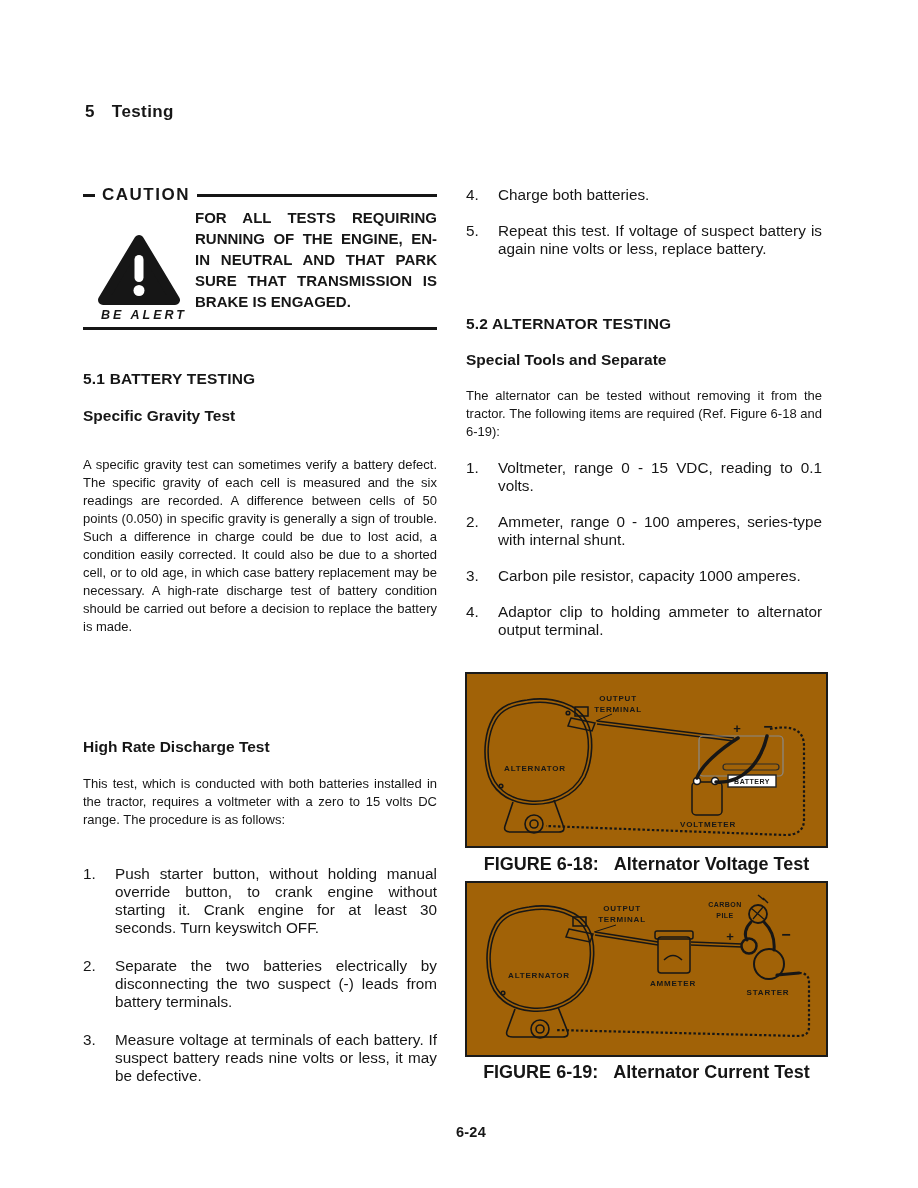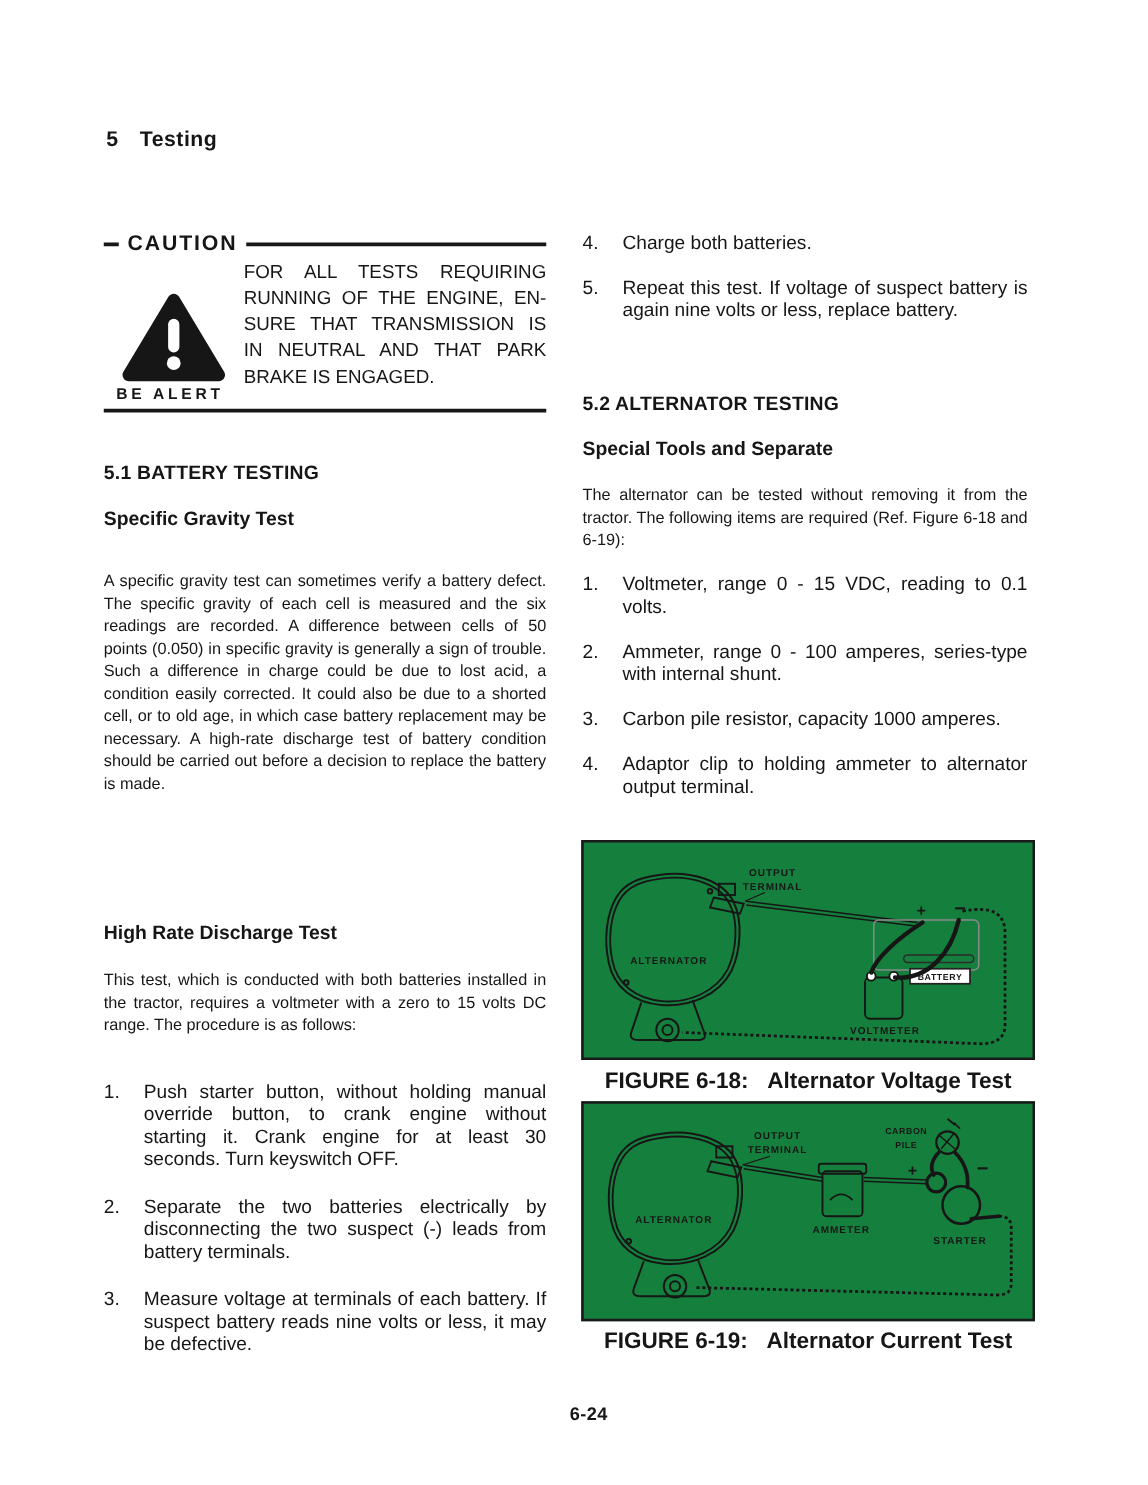--- a/index.html
+++ b/index.html
@@ -28,7 +28,7 @@
   .caution-iconwrap { width:112px; flex:none; text-align:left; }
   .caution-iconwrap svg { margin-top:26px; margin-left:14px; display:block; }
   .be-alert { font-size:12.5px; font-weight:bold; letter-spacing:3px; margin-top:1px; margin-left:10px; }
-  .caution-text { flex:1; font-size:15px; font-weight:normal; line-height:21px; }
+  .caution-text { flex:1; font-size:15px; font-weight:bold; line-height:21px; }
   .cl { text-align-last:justify; }
   .cl-last { text-align-last:left; }
   .caution-bottom-rule { position:absolute; top:142px; left:0; right:0; height:3px; background:#161616; }

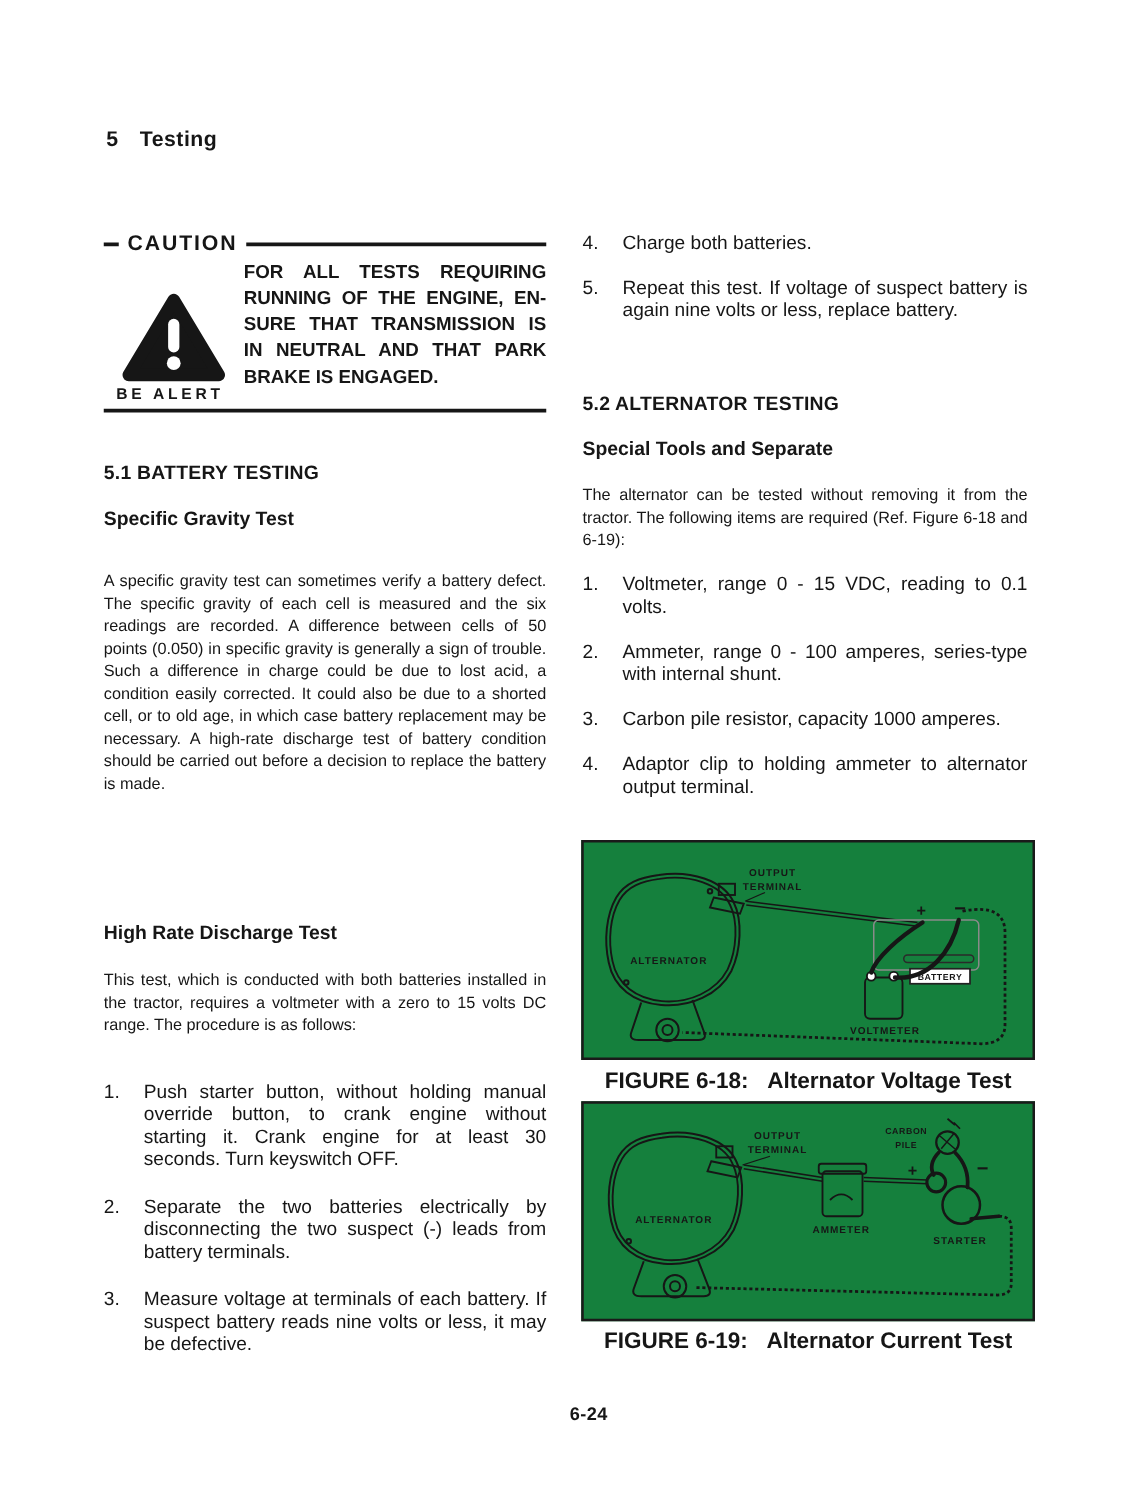--- a/index.html
+++ b/index.html
@@ -84,8 +84,8 @@
       <div class="caution-text">
         <div class="cl">FOR ALL TESTS REQUIRING</div>
         <div class="cl">RUNNING OF THE ENGINE, EN-</div>
+        <div class="cl">IN NEUTRAL AND THAT PARK</div>
         <div class="cl">SURE THAT TRANSMISSION IS</div>
-        <div class="cl">IN NEUTRAL AND THAT PARK</div>
         <div class="cl cl-last">BRAKE IS ENGAGED.</div>
       </div>
     </div>

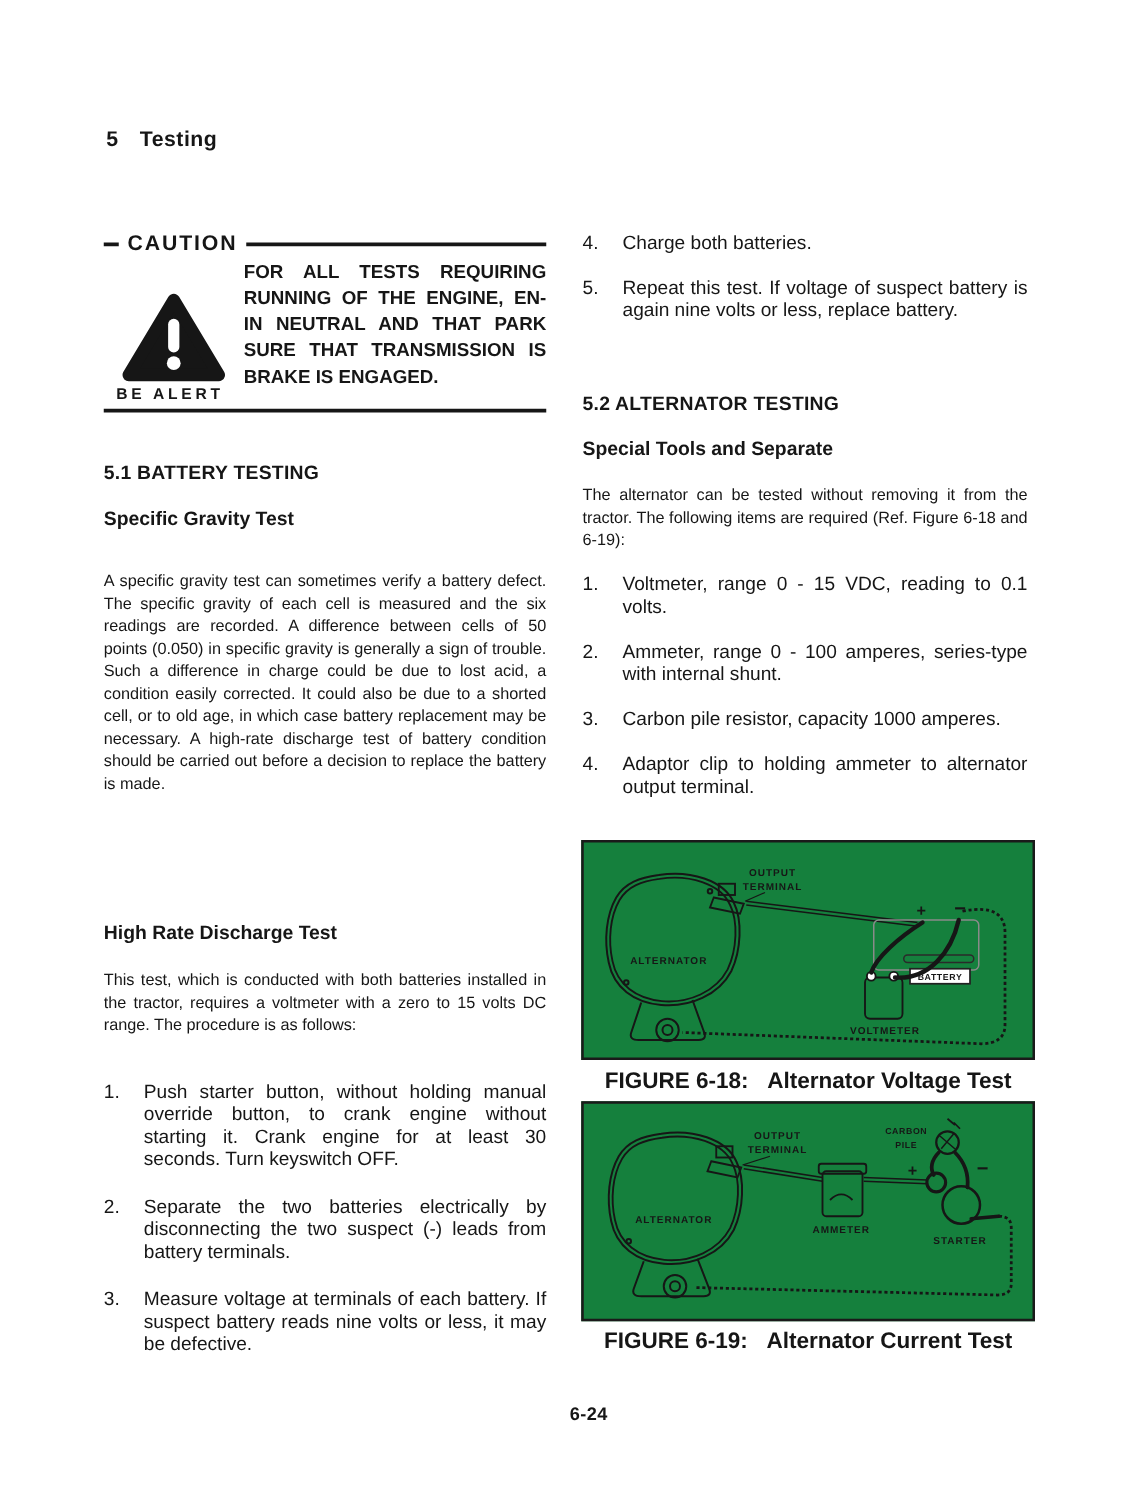--- a/index.html
+++ b/index.html
@@ -25,7 +25,7 @@
   .caution-word { font-size:17px; font-weight:bold; letter-spacing:1.5px; margin:0 7px 0 7px; }
   .caution-rule { flex:1; height:3px; background:#161616; }
   .caution-body { position:absolute; top:22px; left:0; right:0; display:flex; }
-  .caution-iconwrap { width:112px; flex:none; text-align:left; }
+  .caution-iconwrap { width:112px; flex:none; text-align:center;font-style:italic; }
   .caution-iconwrap svg { margin-top:26px; margin-left:14px; display:block; }
   .be-alert { font-size:12.5px; font-weight:bold; letter-spacing:3px; margin-top:1px; margin-left:10px; }
   .caution-text { flex:1; font-size:15px; font-weight:bold; line-height:21px; }

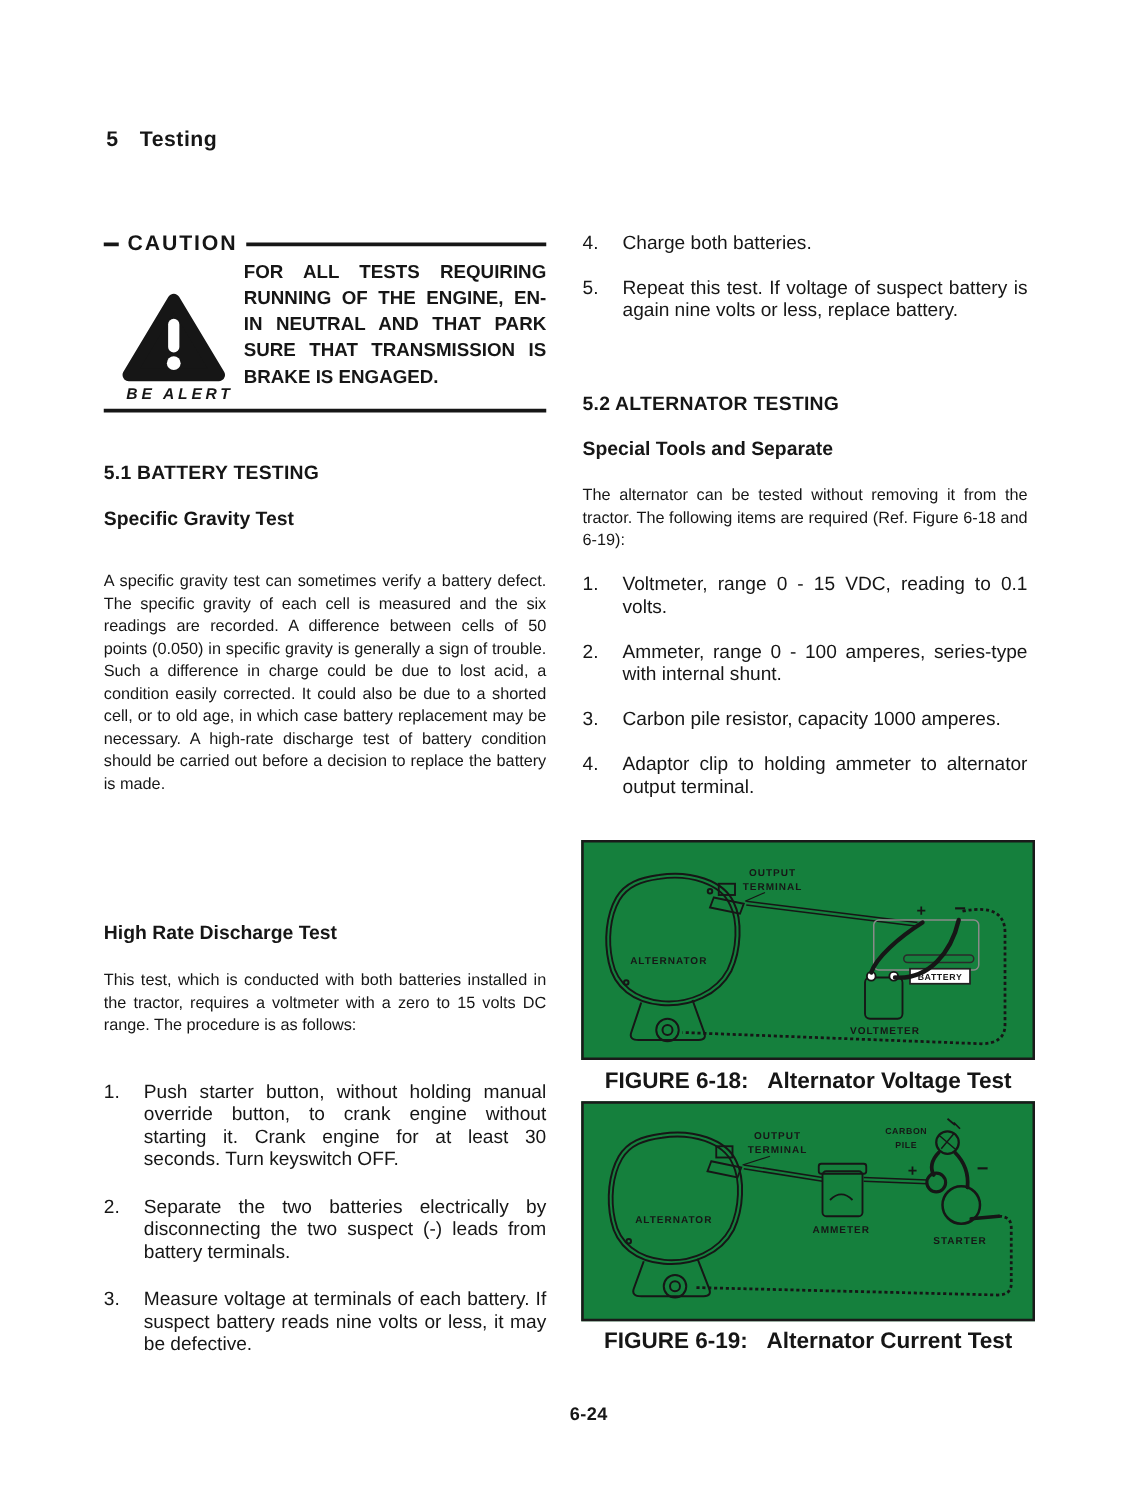--- a/index.html
+++ b/index.html
@@ -43,7 +43,7 @@
   .li .txt { flex:1; font-size:15.3px; line-height:18px; text-align:justify; }
 
   
-  .figure-box { left:465px; width:363px; height:176px; border:2px solid #1a1a1a; box-sizing:border-box; background:#15803d; }
+  .figure-box { left:465px; width:363px; height:176px; border:2px solid #1a1a1a; box-sizing:border-box; background:#a16207; }
   .figure-box svg { display:block; width:359px; height:172px; }
   .fig-caption { left:465px; width:363px; display:flex; justify-content:center; gap:15px; font-size:18px; font-weight:bold; }
 

